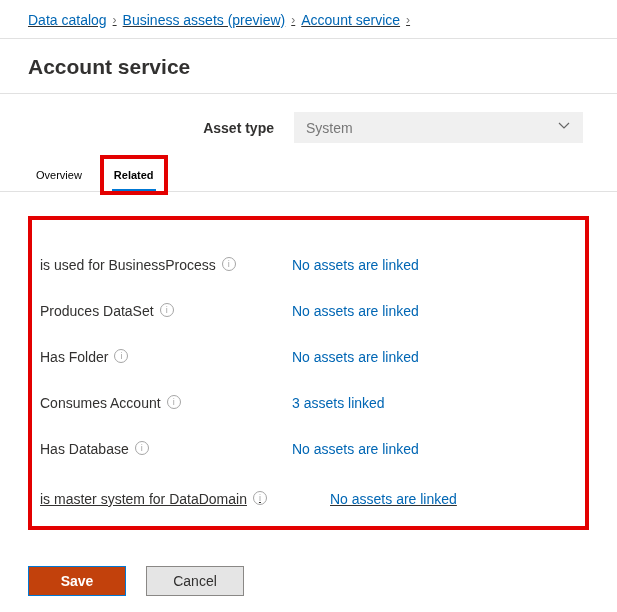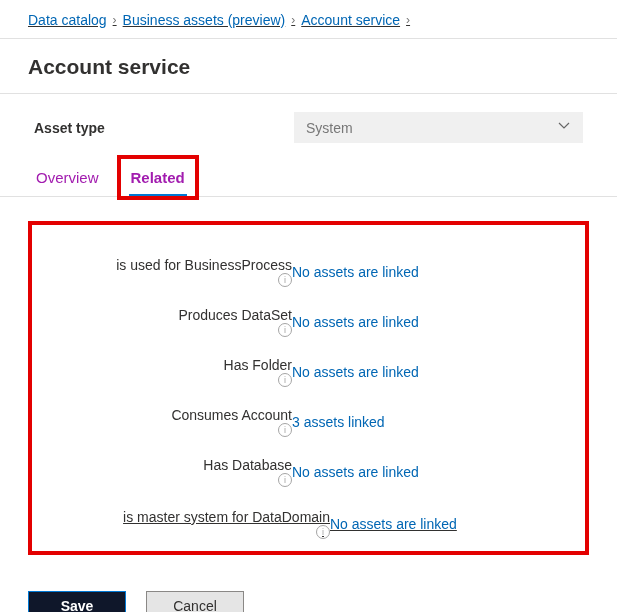--- a/index.html
+++ b/index.html
@@ -37,7 +37,7 @@
       padding: 18px 34px 20px 34px;
       gap: 20px;
     }
-    .asset-label { font-weight: 600; width: 240px; }
+    .asset-label { font-weight: 600; width: 240px; text-align: right; }
     .asset-select {
       flex: 1;
       background: #f0f0f0;

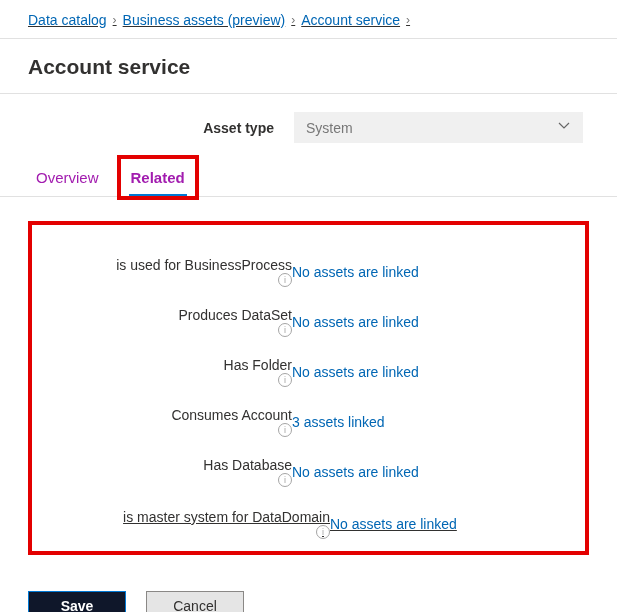--- a/index.html
+++ b/index.html
@@ -59,9 +59,9 @@
     }
     .tab {
       padding: 6px 2px 8px 2px;
-      font-size: 15px;
-      cursor: pointer;
-      color: #a21caf;
+      font-size: 11px;
+      cursor: pointer;
+      color: #000000;
     }
     .tab.active {
       font-weight: 600;

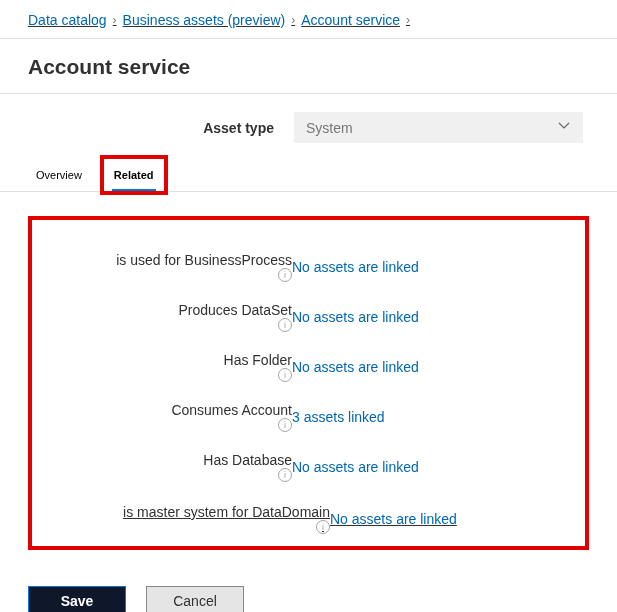--- a/index.html
+++ b/index.html
@@ -93,9 +93,9 @@
     .rel-label-wrap {
       width: 252px;
       display: flex;
-      align-items: flex-end;
-      font-size: 14px;
-      flex-direction: column;
+      align-items: flex-start;
+      gap: 6px;
+      font-size: 14px;
     }
     .info-icon {
       width: 14px; height: 14px;

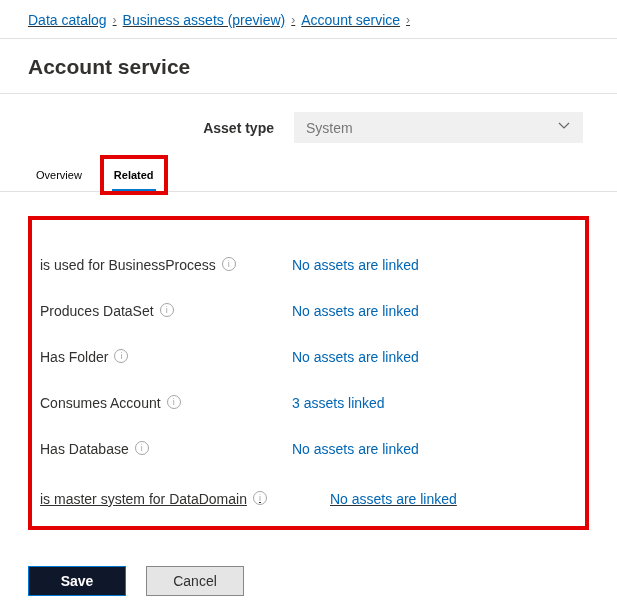--- a/index.html
+++ b/index.html
@@ -132,7 +132,7 @@
       justify-content: center;
     }
     .btn.primary {
-      background: #0f172a;
+      background: #c2410c;
       border-color: #0078d4;
       color: #fff;
       font-weight: 600;

